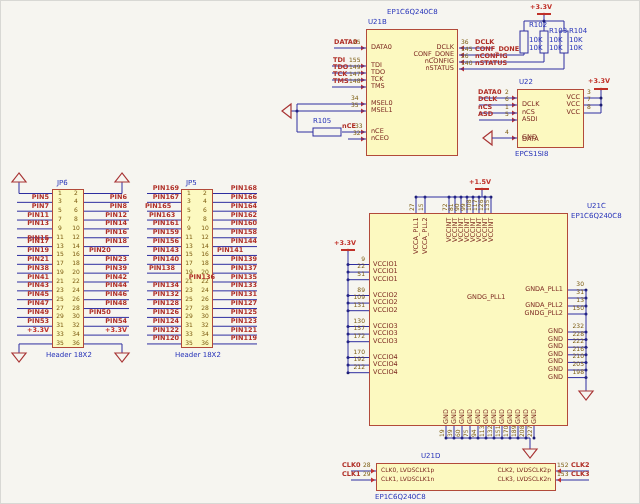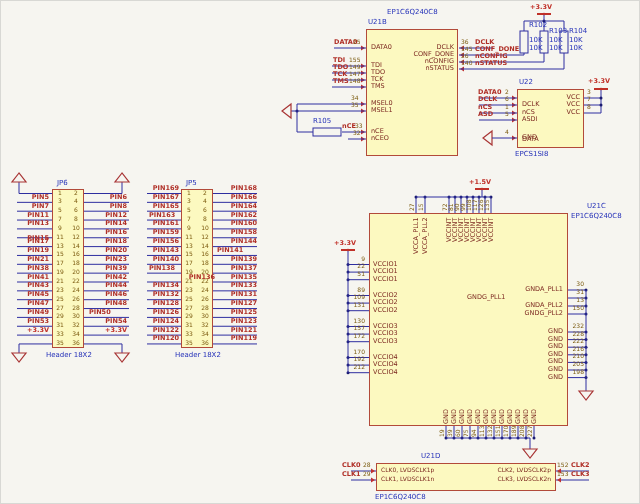--- a/index.html
+++ b/index.html
@@ -467,7 +467,7 @@
       <div class="t net" style="left: 216px; top: 192.85px; width: 40px; text-align: right;">PIN166</div>
       <div class="t num" style="left: 182px; top: 206.2px; width: 12px; text-align: center;">5</div>
       <div class="t num" style="left: 198px; top: 206.2px; width: 12px; text-align: center;">6</div>
-      <div class="t net" style="left: 144px; top: 201.7px; width: 34px; text-align: right;">PIN165</div>
+      <div class="t net" style="left: 144px; top: 201.7px; width: 34px; text-align: left;">PIN165</div>
       <div class="t net" style="left: 216px; top: 201.7px; width: 40px; text-align: right;">PIN164</div>
       <div class="t num" style="left: 182px; top: 215.05px; width: 12px; text-align: center;">7</div>
       <div class="t num" style="left: 198px; top: 215.05px; width: 12px; text-align: center;">8</div>

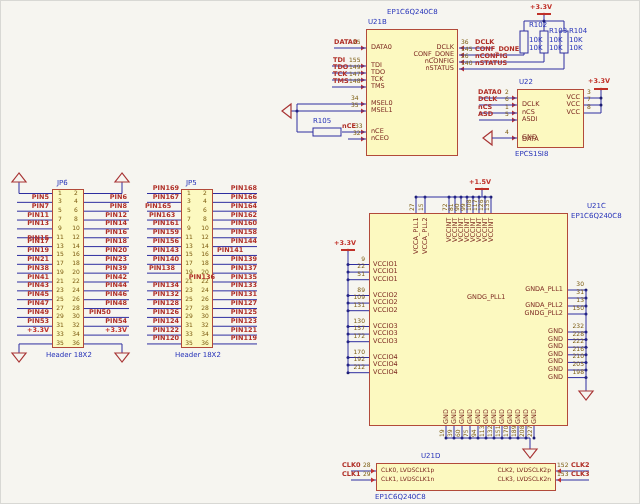--- a/index.html
+++ b/index.html
@@ -418,7 +418,7 @@
       <div class="t num" style="left: 53px; top: 250.45px; width: 12px; text-align: center;">15</div>
       <div class="t num" style="left: 69px; top: 250.45px; width: 12px; text-align: center;">16</div>
       <div class="t net" style="left: 14px; top: 245.95px; width: 34px; text-align: right;">PIN19</div>
-      <div class="t net" style="left: 88px; top: 245.95px; width: 38px; text-align: right;">PIN20</div>
+      <div class="t net" style="left: 88px; top: 245.95px; width: 38px; text-align: left;">PIN20</div>
       <div class="t num" style="left: 53px; top: 259.3px; width: 12px; text-align: center;">17</div>
       <div class="t num" style="left: 69px; top: 259.3px; width: 12px; text-align: center;">18</div>
       <div class="t net" style="left: 14px; top: 254.8px; width: 34px; text-align: right;">PIN21</div>

